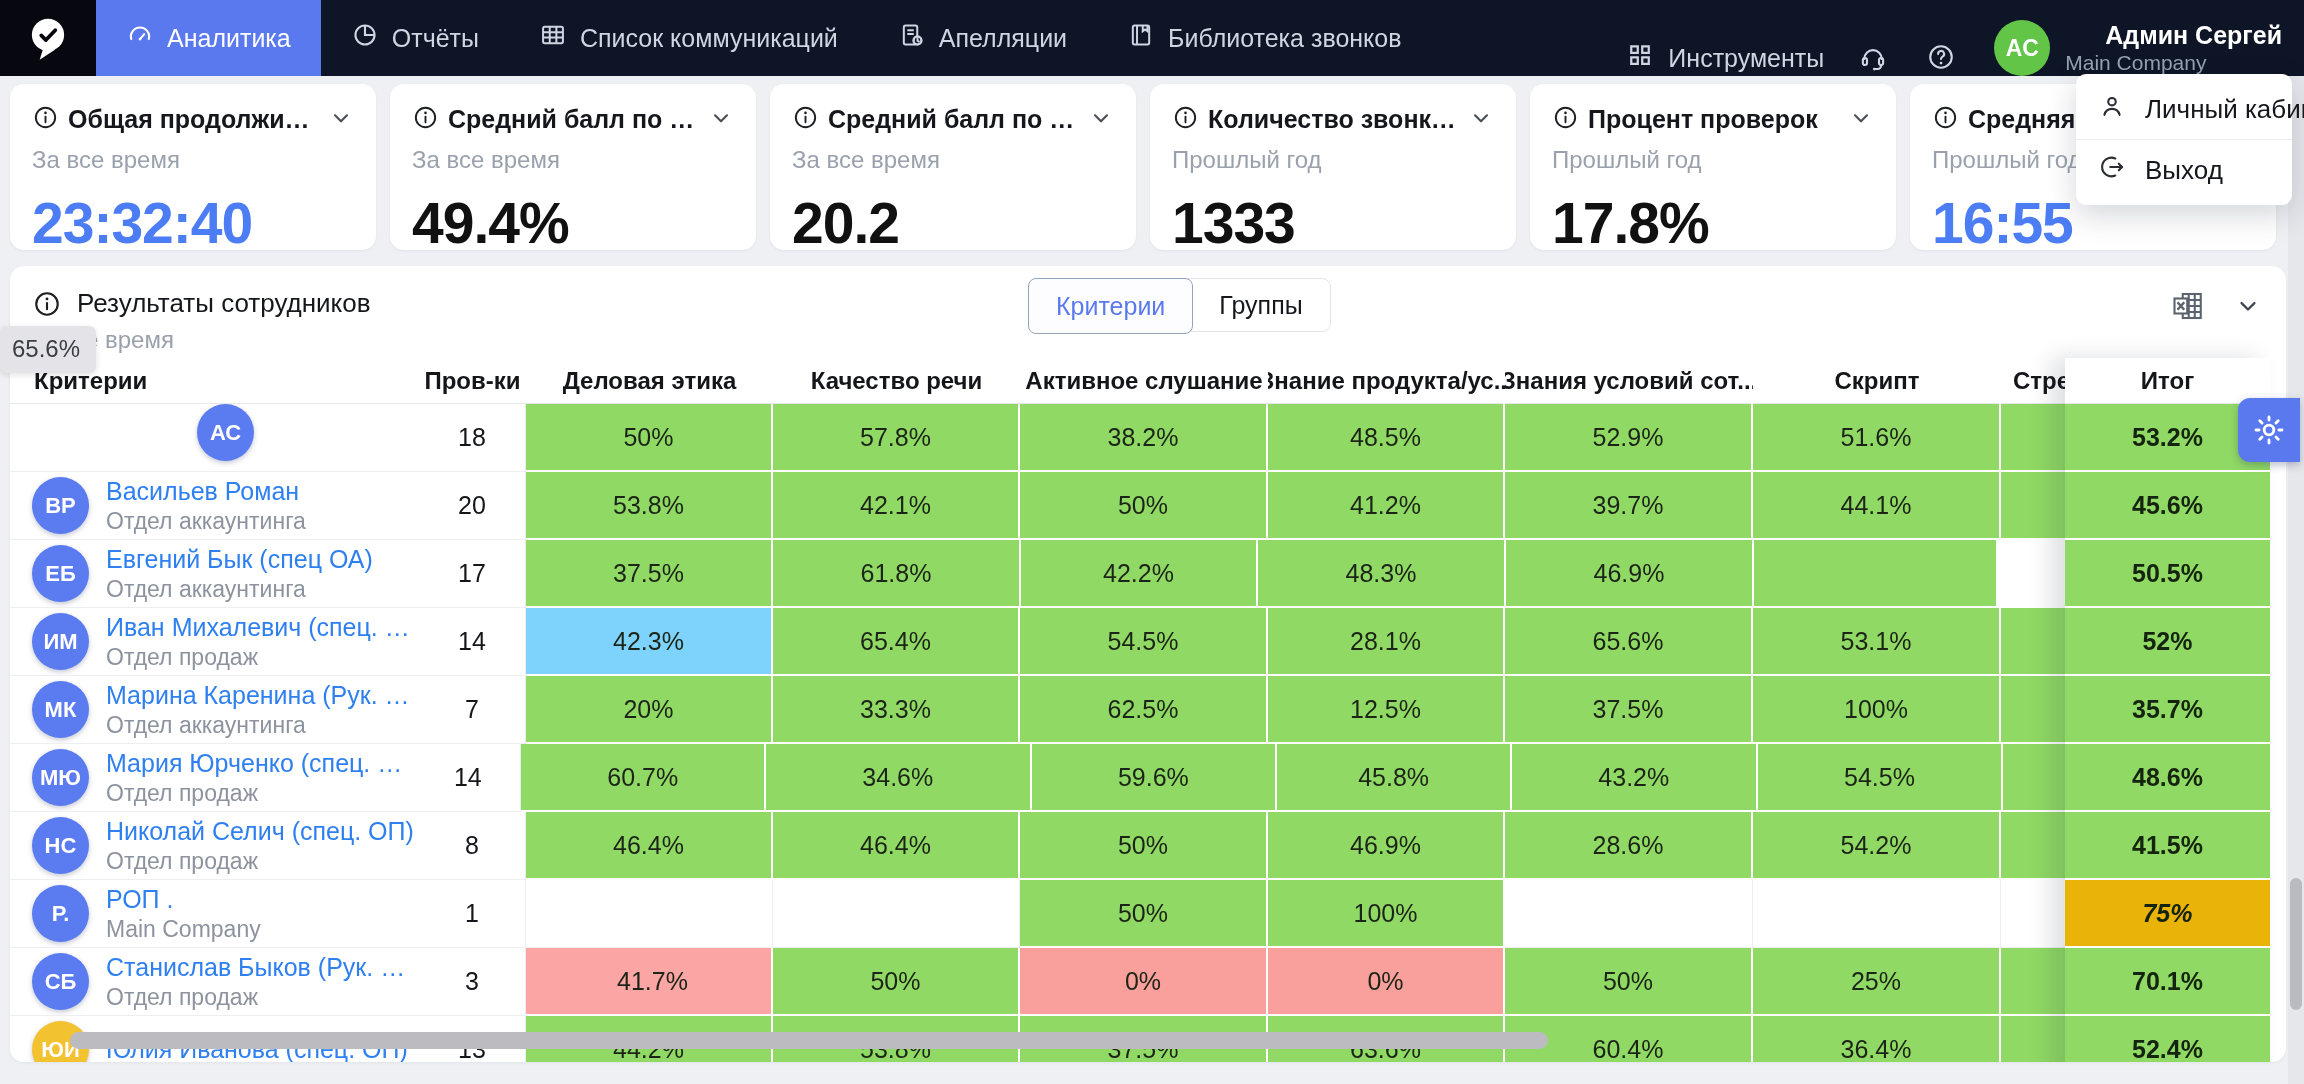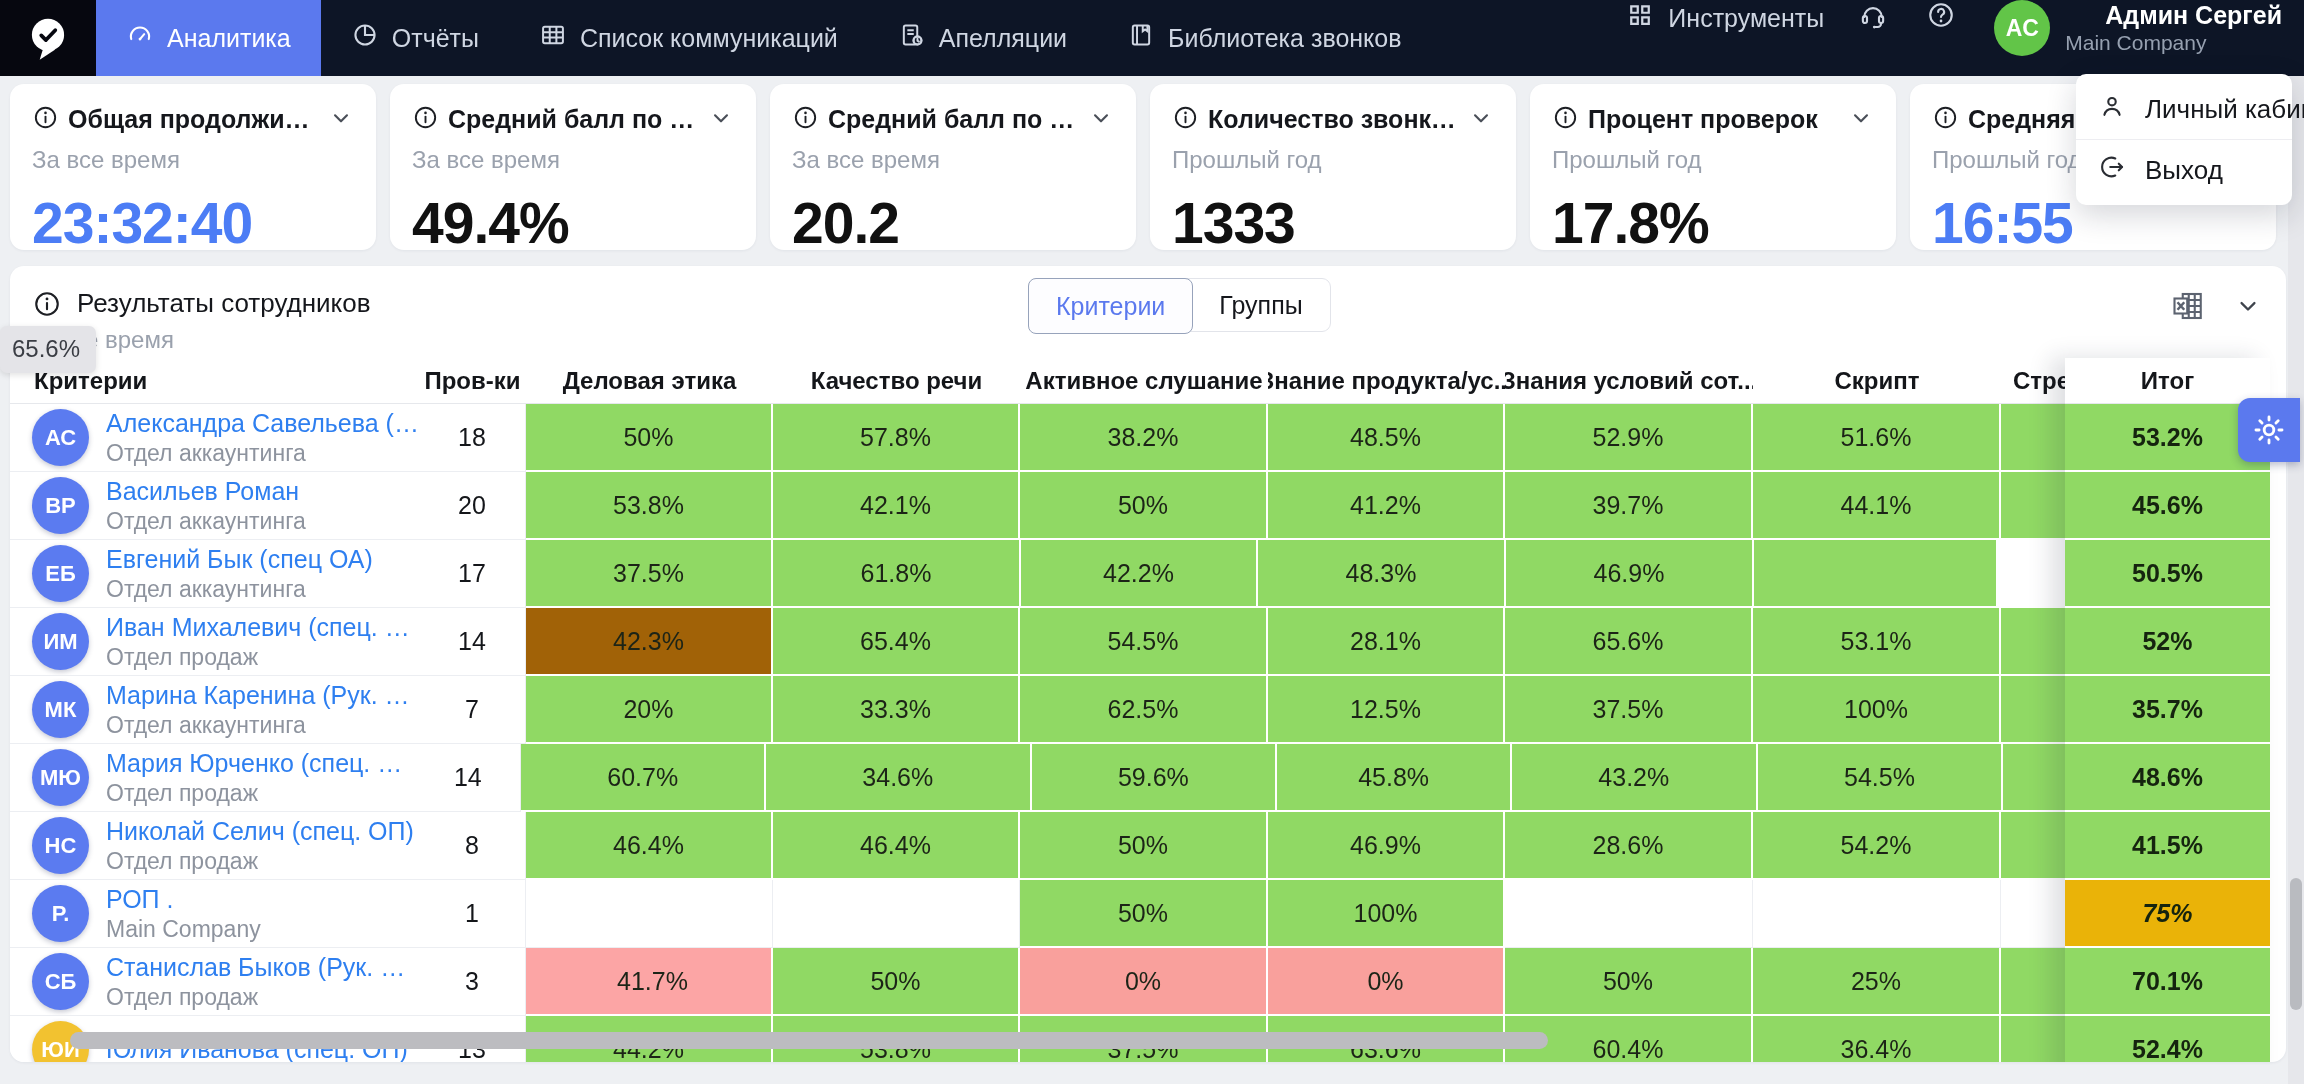--- a/index.html
+++ b/index.html
@@ -14,7 +14,7 @@
   .nav-tab { display:flex; align-items:center; gap:13px; padding:0 30px; color:#cfd6e2; font-size:25px; cursor:pointer; }
   .nav-tab.active { background:#5b79ee; color:#ffffff; }
   .nav-tab svg { width:28px; height:28px; }
-  .nav-right { margin-left:auto; display:flex; align-items:flex-start; gap:34px; padding-right:22px; color:#cfd6e2; }
+  .nav-right { margin-left:auto; display:flex; align-items:flex-end; gap:34px; padding-right:22px; color:#cfd6e2; }
   .nav-tools { display:flex; align-items:center; gap:13px; font-size:25px; cursor:pointer; }
   .nav-icon-btn { width:34px; height:34px; cursor:pointer; }
   .nav-icon-btn svg, .nav-tools svg { width:30px; height:30px; }

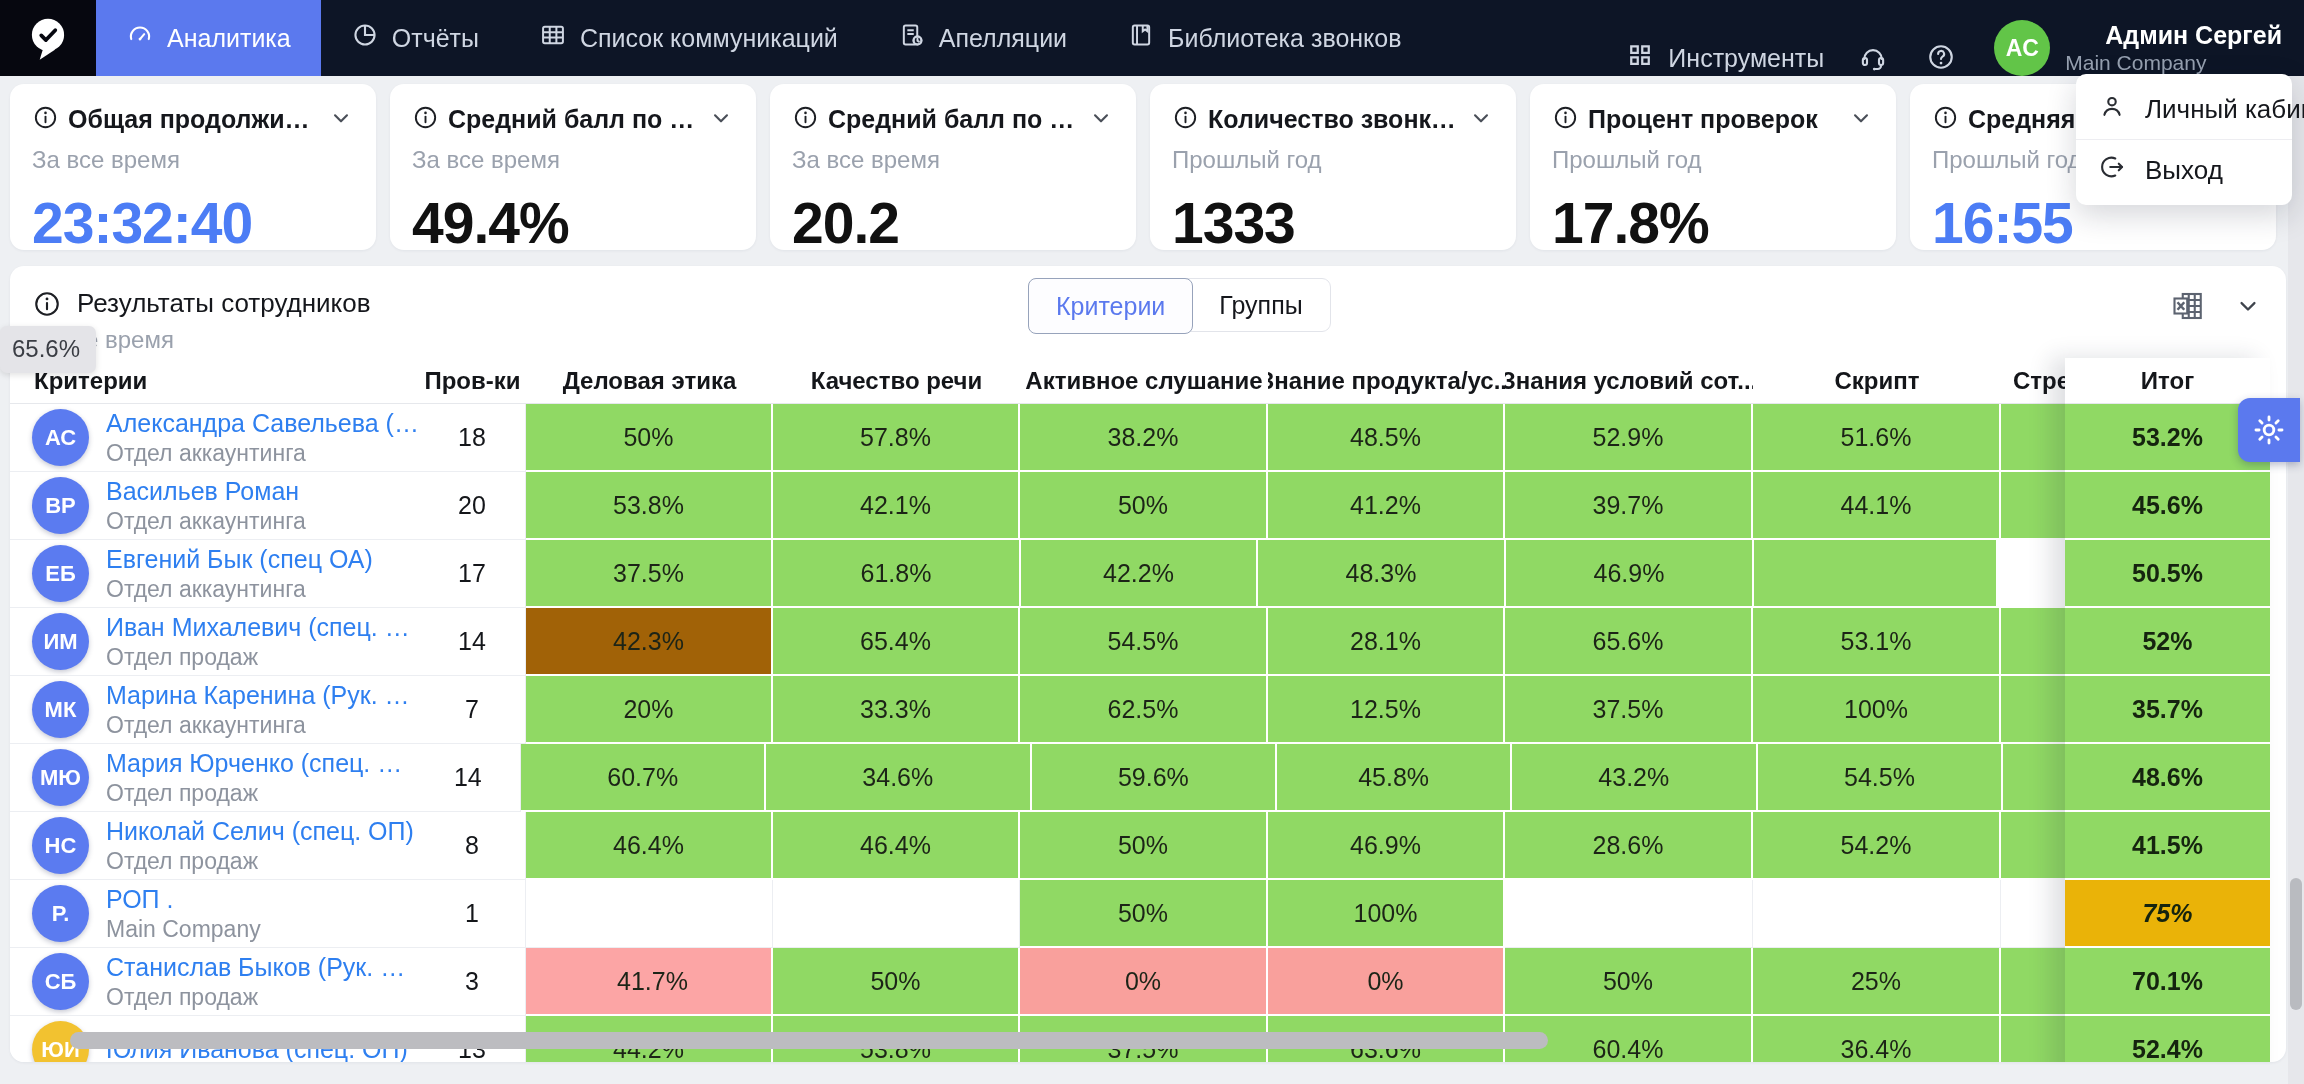--- a/index.html
+++ b/index.html
@@ -297,7 +297,7 @@
       </div>
     <div class="tbody" id="tbody">
         <div class="trow">
-          <div class="cell-name" style="width: 409px;">
+          <div class="cell-name" style="width: 409px; flex-direction: column;">
             <div class="avatar-sm" style="background:#5b7bf0">АС</div>
             <div style="min-width:0">
               <div class="nm">Александра Савельева (спец ...</div>

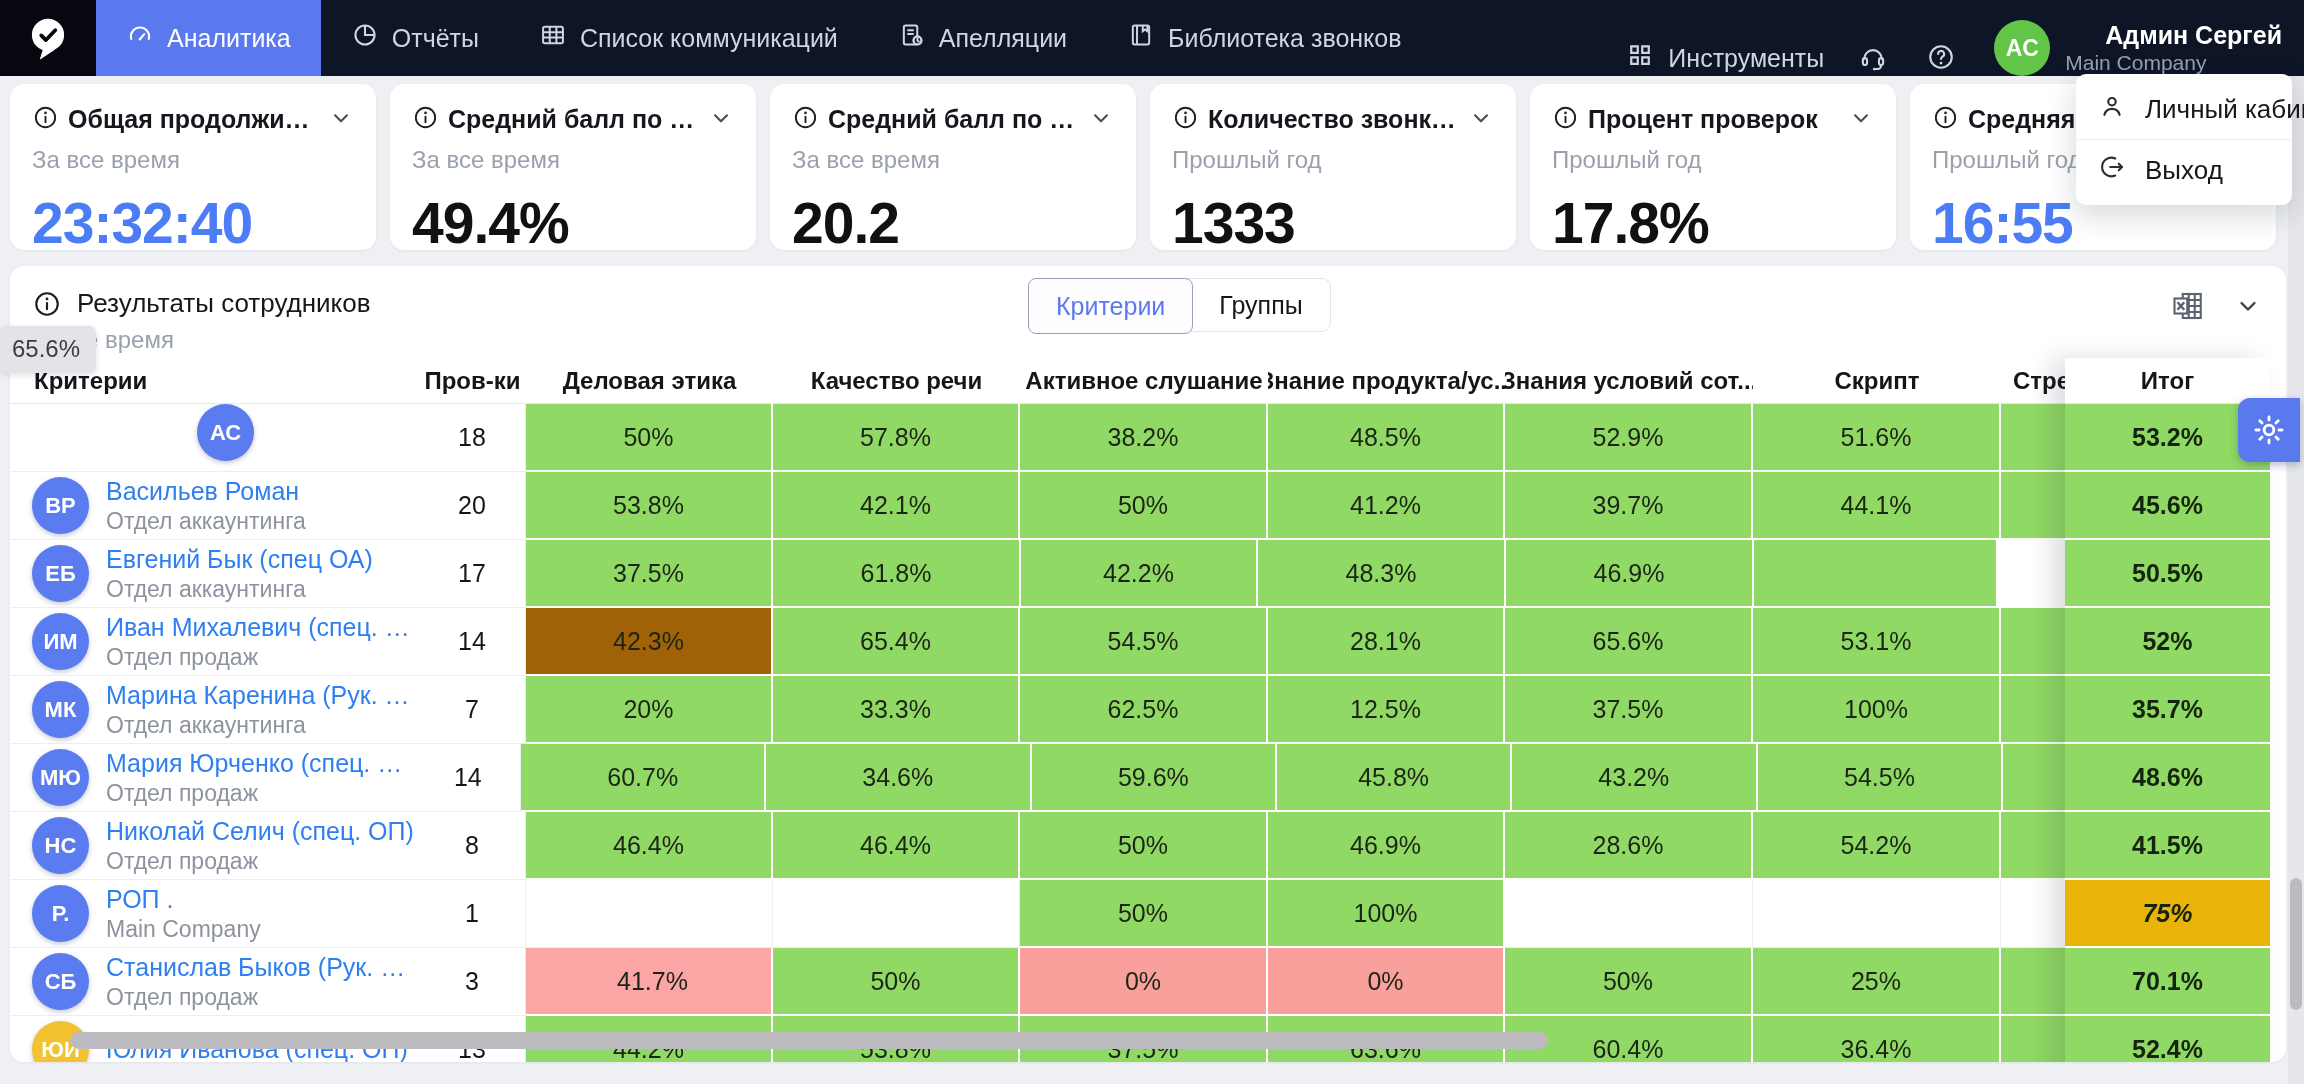--- a/index.html
+++ b/index.html
@@ -355,7 +355,7 @@
             </div>
           </div>
           <div class="cell-checks" style="width: 107px;">14</div>
-          <div class="cell-val" style="width: 247px; background: #a16207;">42.3%</div>
+          <div class="cell-val" style="width: 247px; background: #7dd3fc;">42.3%</div>
           <div class="cell-val" style="width: 247px; background: rgb(144, 217, 100);">65.4%</div>
           <div class="cell-val" style="width: 248px; background: rgb(144, 217, 100);">54.5%</div>
           <div class="cell-val" style="width: 237px; background: rgb(144, 217, 100);">28.1%</div>

